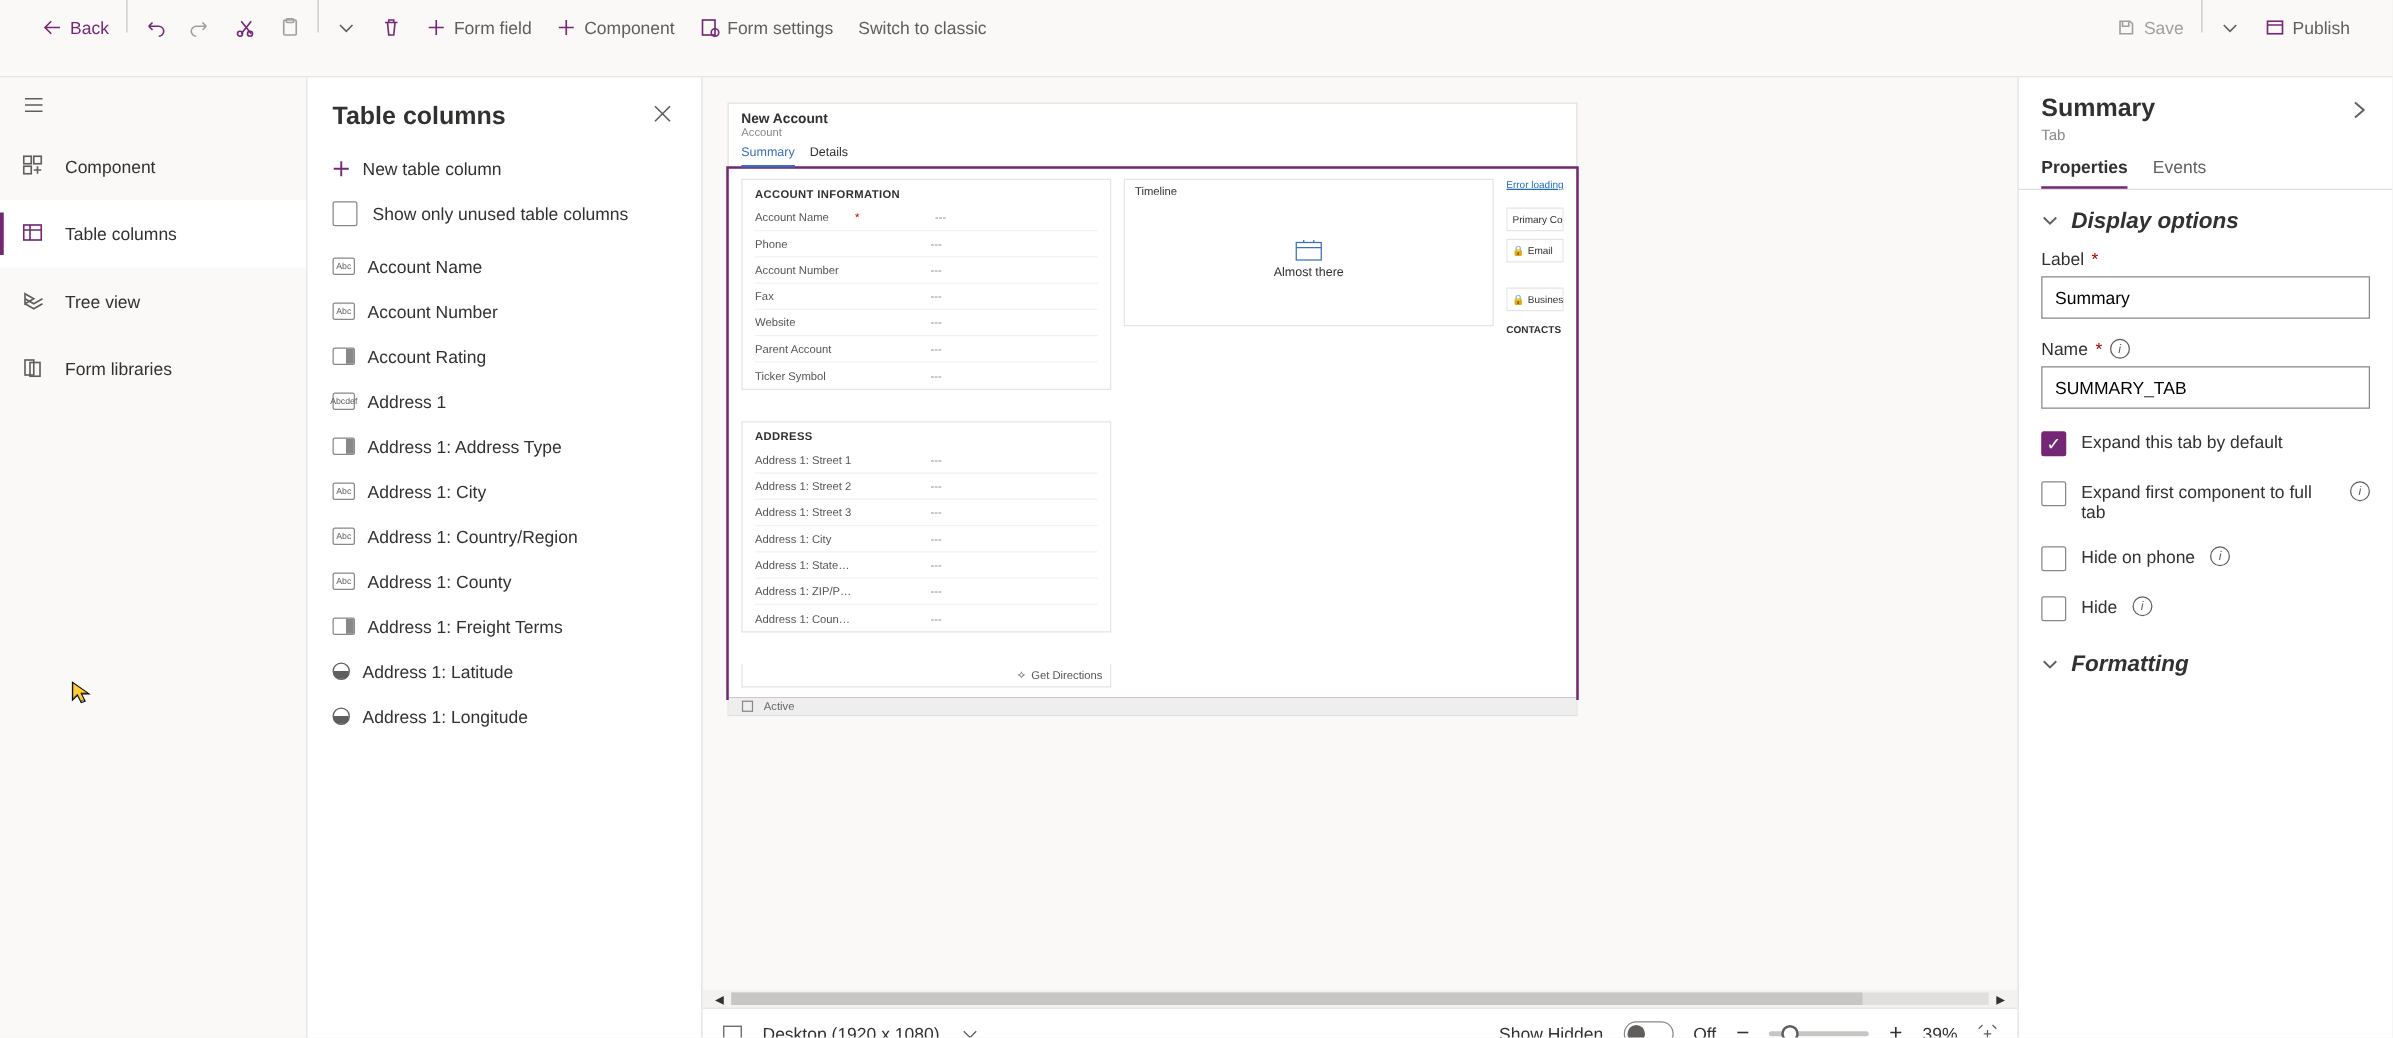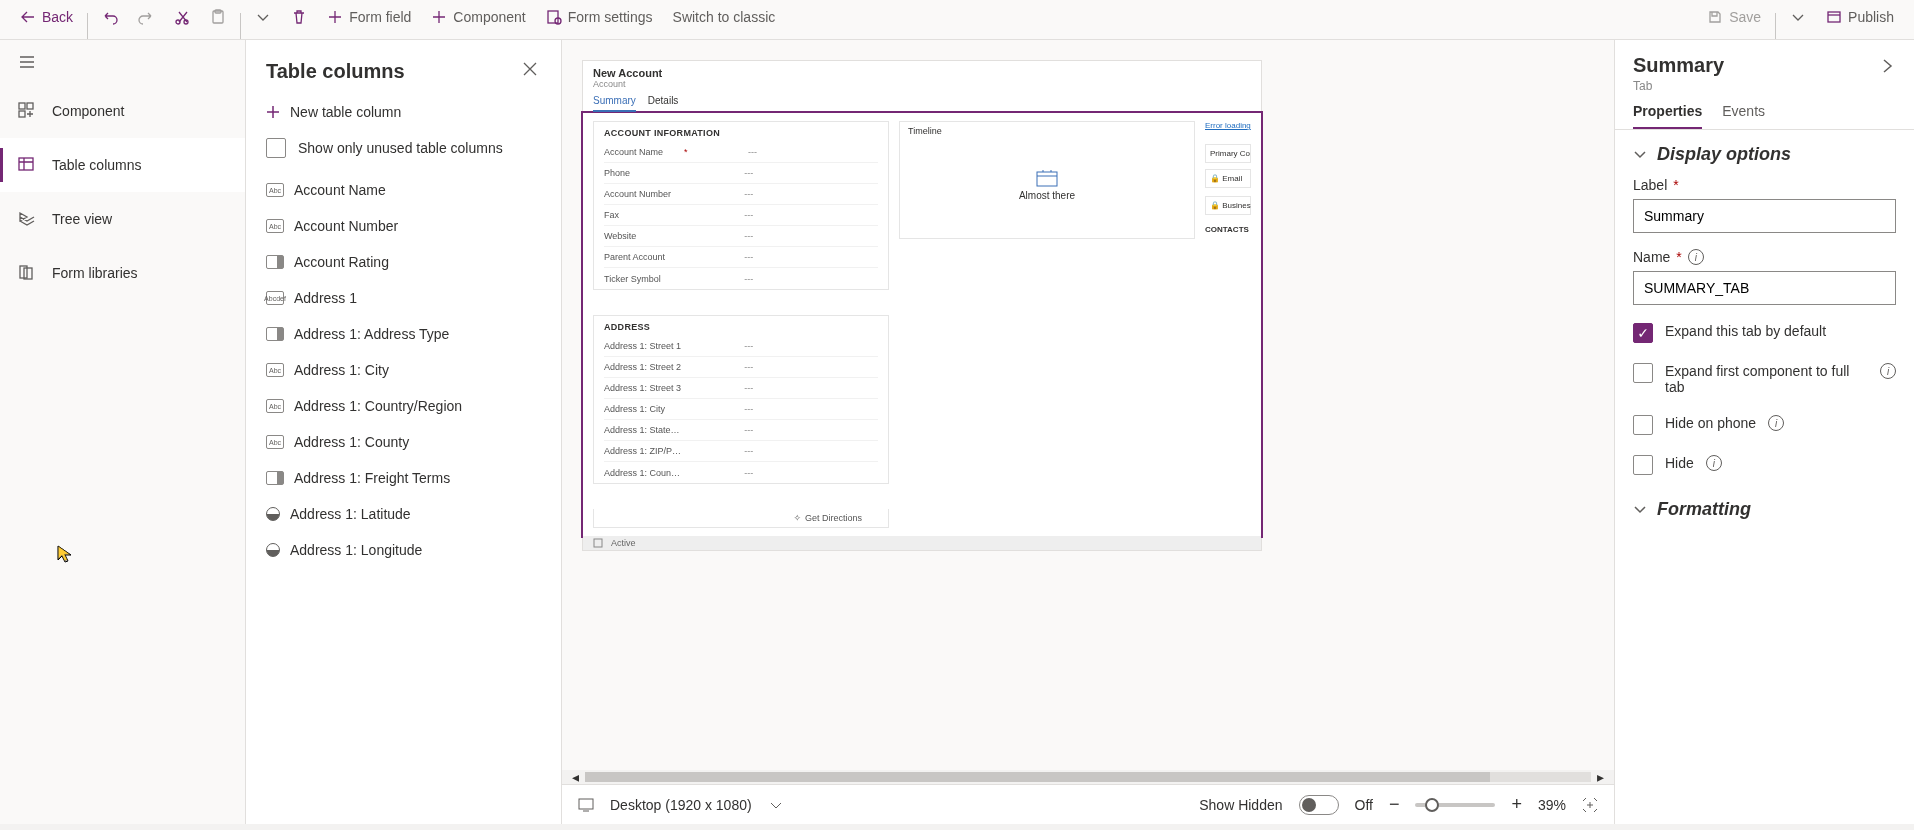--- a/index.html
+++ b/index.html
@@ -12,7 +12,7 @@
     --bg-white: #ffffff;
   }
   
-  .cmdbar { display:flex; align-items:flex-end; height:40px; padding:0 10px; background:var(--bg-panel); border-bottom:1px solid var(--border); gap:0; }
+  .cmdbar { display:flex; align-items:flex-start; height:62px; padding:0 24px; background:var(--bg-panel); border-bottom:1px solid var(--border); gap:0; }
   .cmd-btn { display:inline-flex; align-items:center; gap:6px; height:44px; padding:0 10px; color:var(--text-muted); background:transparent; border:none; cursor:pointer; font-size:14px; }
   .cmd-btn svg { width:16px; height:16px; fill:none; stroke:currentColor; stroke-width:1.3; }
   .cmd-btn.accent { color:var(--accent); }

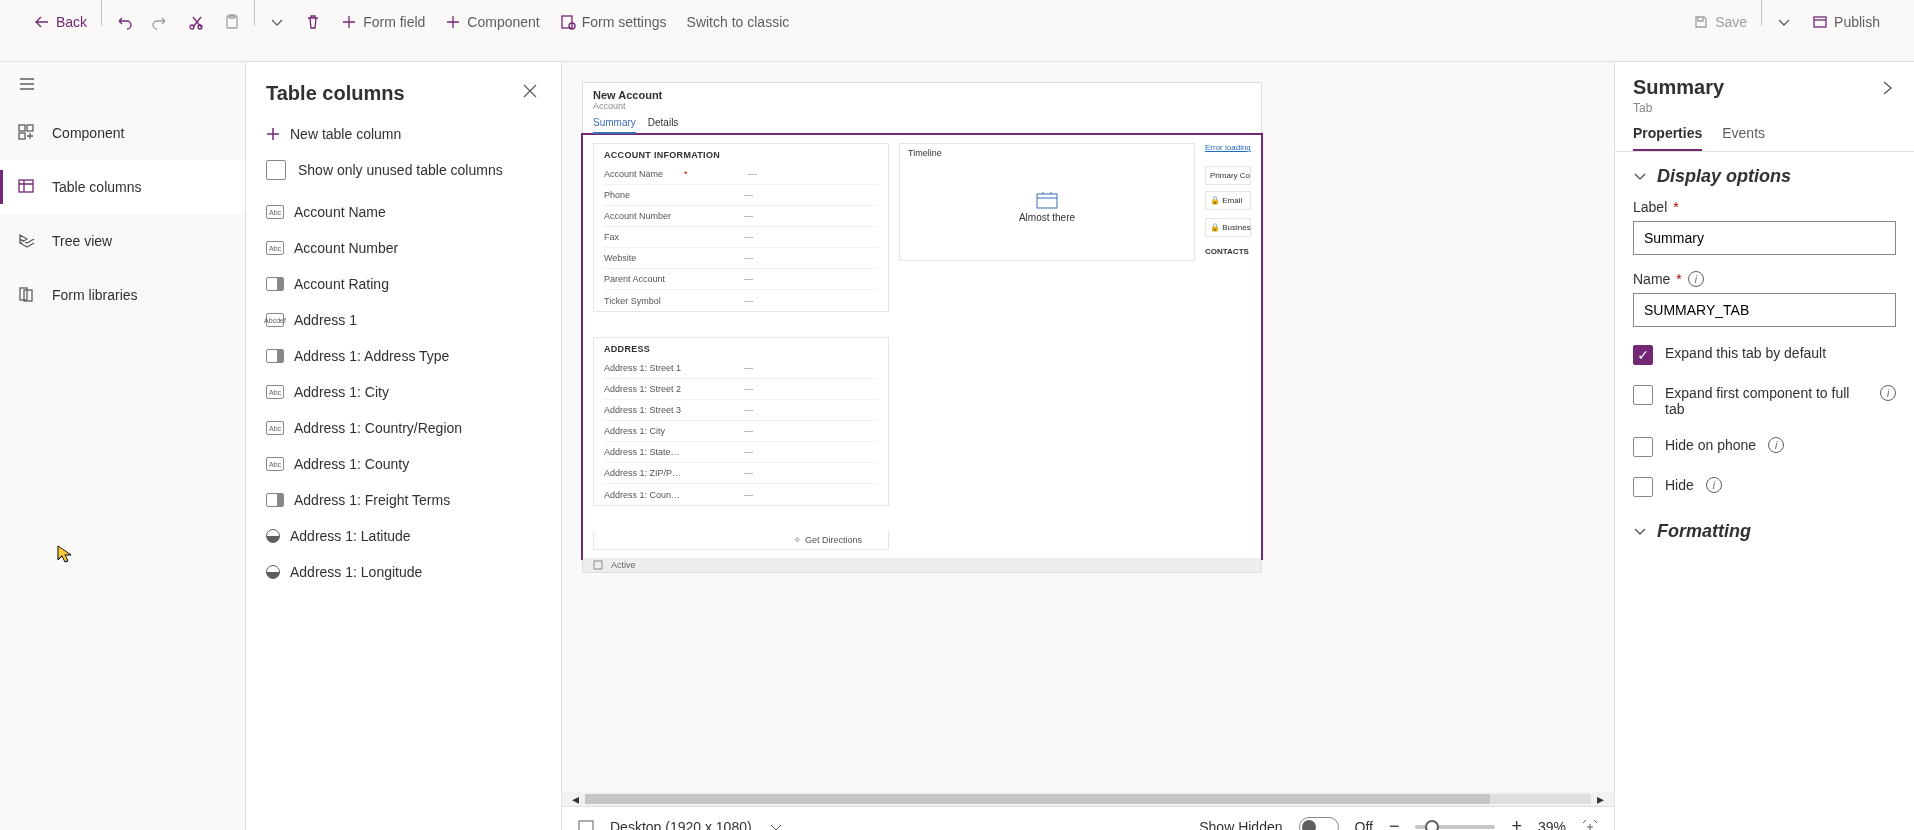--- a/index.html
+++ b/index.html
@@ -437,7 +437,7 @@
           <div class="side-cards">
             <div class="lk" style="text-align:left; margin-bottom:14px">Error loading</div>
             <div style="border:1px solid #e5e5e5; padding:4px; font-size:8px; white-space:nowrap; margin-bottom:6px">Primary Co</div>
-            <div style="border:1px solid #e5e5e5; padding:4px; font-size:8px; white-space:nowrap; margin-bottom:8px">🔒 <span>Email</span></div>
+            <div style="border:1px solid #e5e5e5; padding:4px; font-size:8px; white-space:nowrap; margin-bottom:20px">🔒 <span>Email</span></div>
             <div style="border:1px solid #e5e5e5; padding:4px; font-size:8px; white-space:nowrap; margin-bottom:10px">🔒 <span>Business</span></div>
             <div style="font-size:8px; font-weight:600">CONTACTS</div>
           </div>

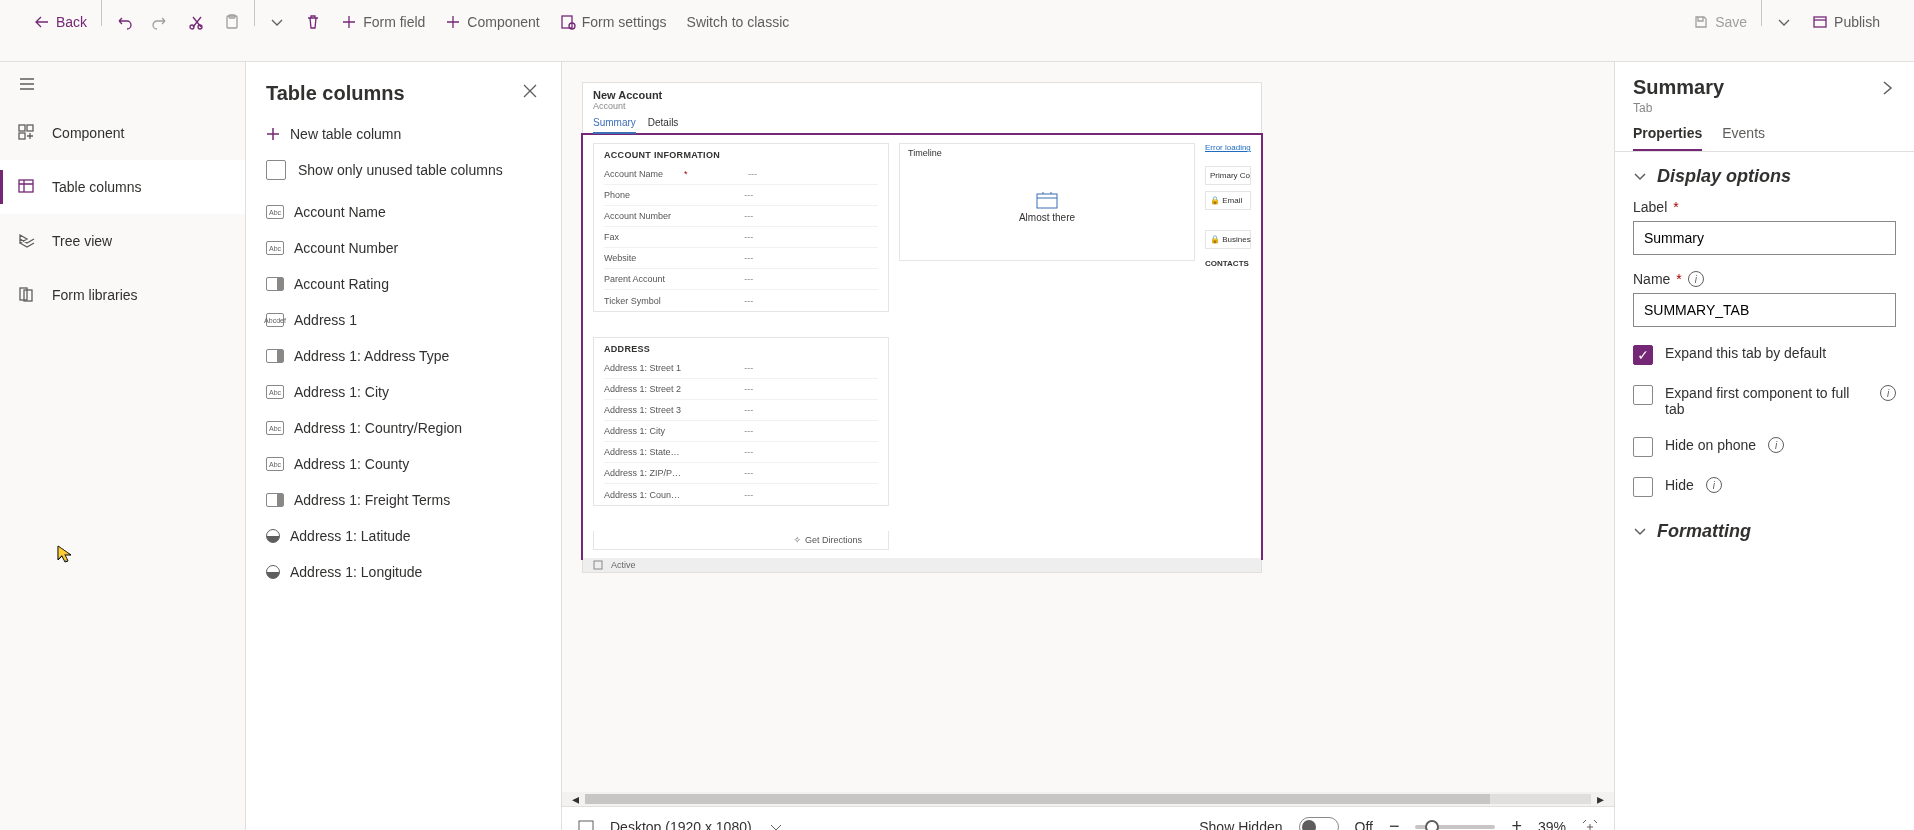--- a/index.html
+++ b/index.html
@@ -80,7 +80,7 @@
   .timeline-h { align-self:flex-start; padding:4px 8px; font-size:9px; }
   .side-cards { width:46px; overflow:hidden; }
   .lk { color:#1f6cbf; text-decoration:underline; font-size:8px; white-space:nowrap; }
-  .getdir { border:1px solid #e5e5e5; border-top:none; text-align:right; padding:4px 26px; font-size:9px; color:#555; }
+  .getdir { border:1px solid #e5e5e5; border-top:none; text-align:right; padding:4px 6px; font-size:9px; color:#555; }
   .statusbar { background:#eee; font-size:9px; padding:2px 10px; color:#666; display:flex; gap:8px; align-items:center; }
   .canvas-scrollbar { height:14px; background:#f3f2f1; display:flex; align-items:center; padding:0 10px; }
   .canvas-scrollbar .track { flex:1; height:10px; background:#e1dfdd; position:relative; margin:0 6px; }

